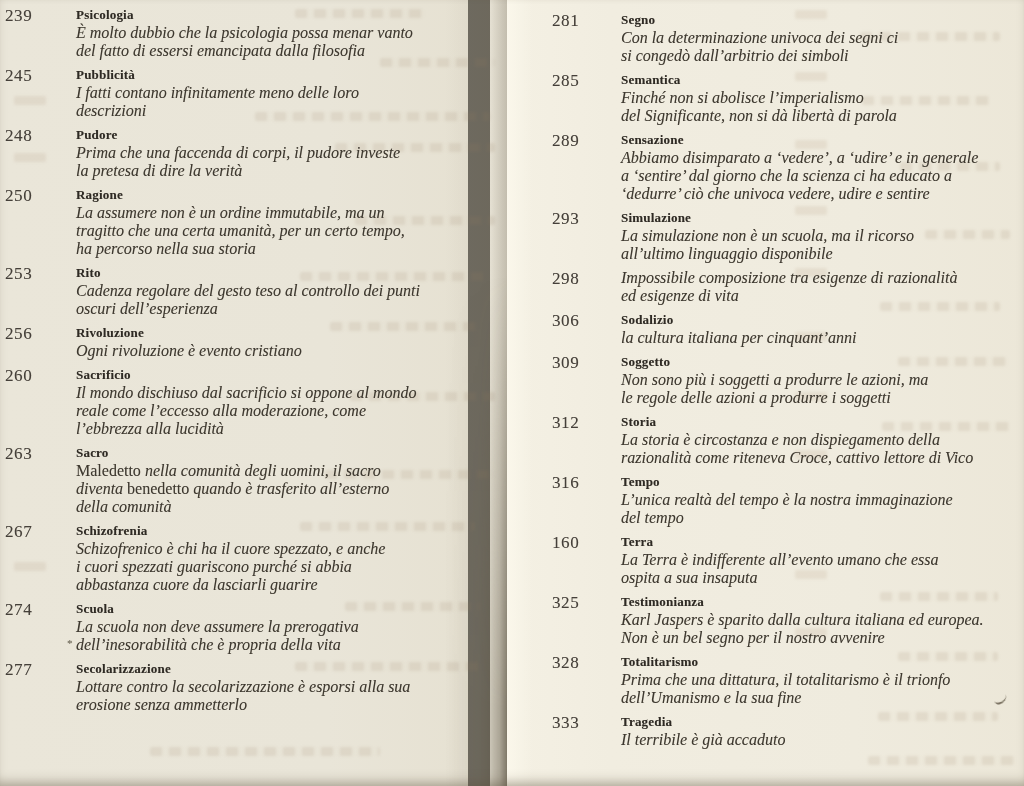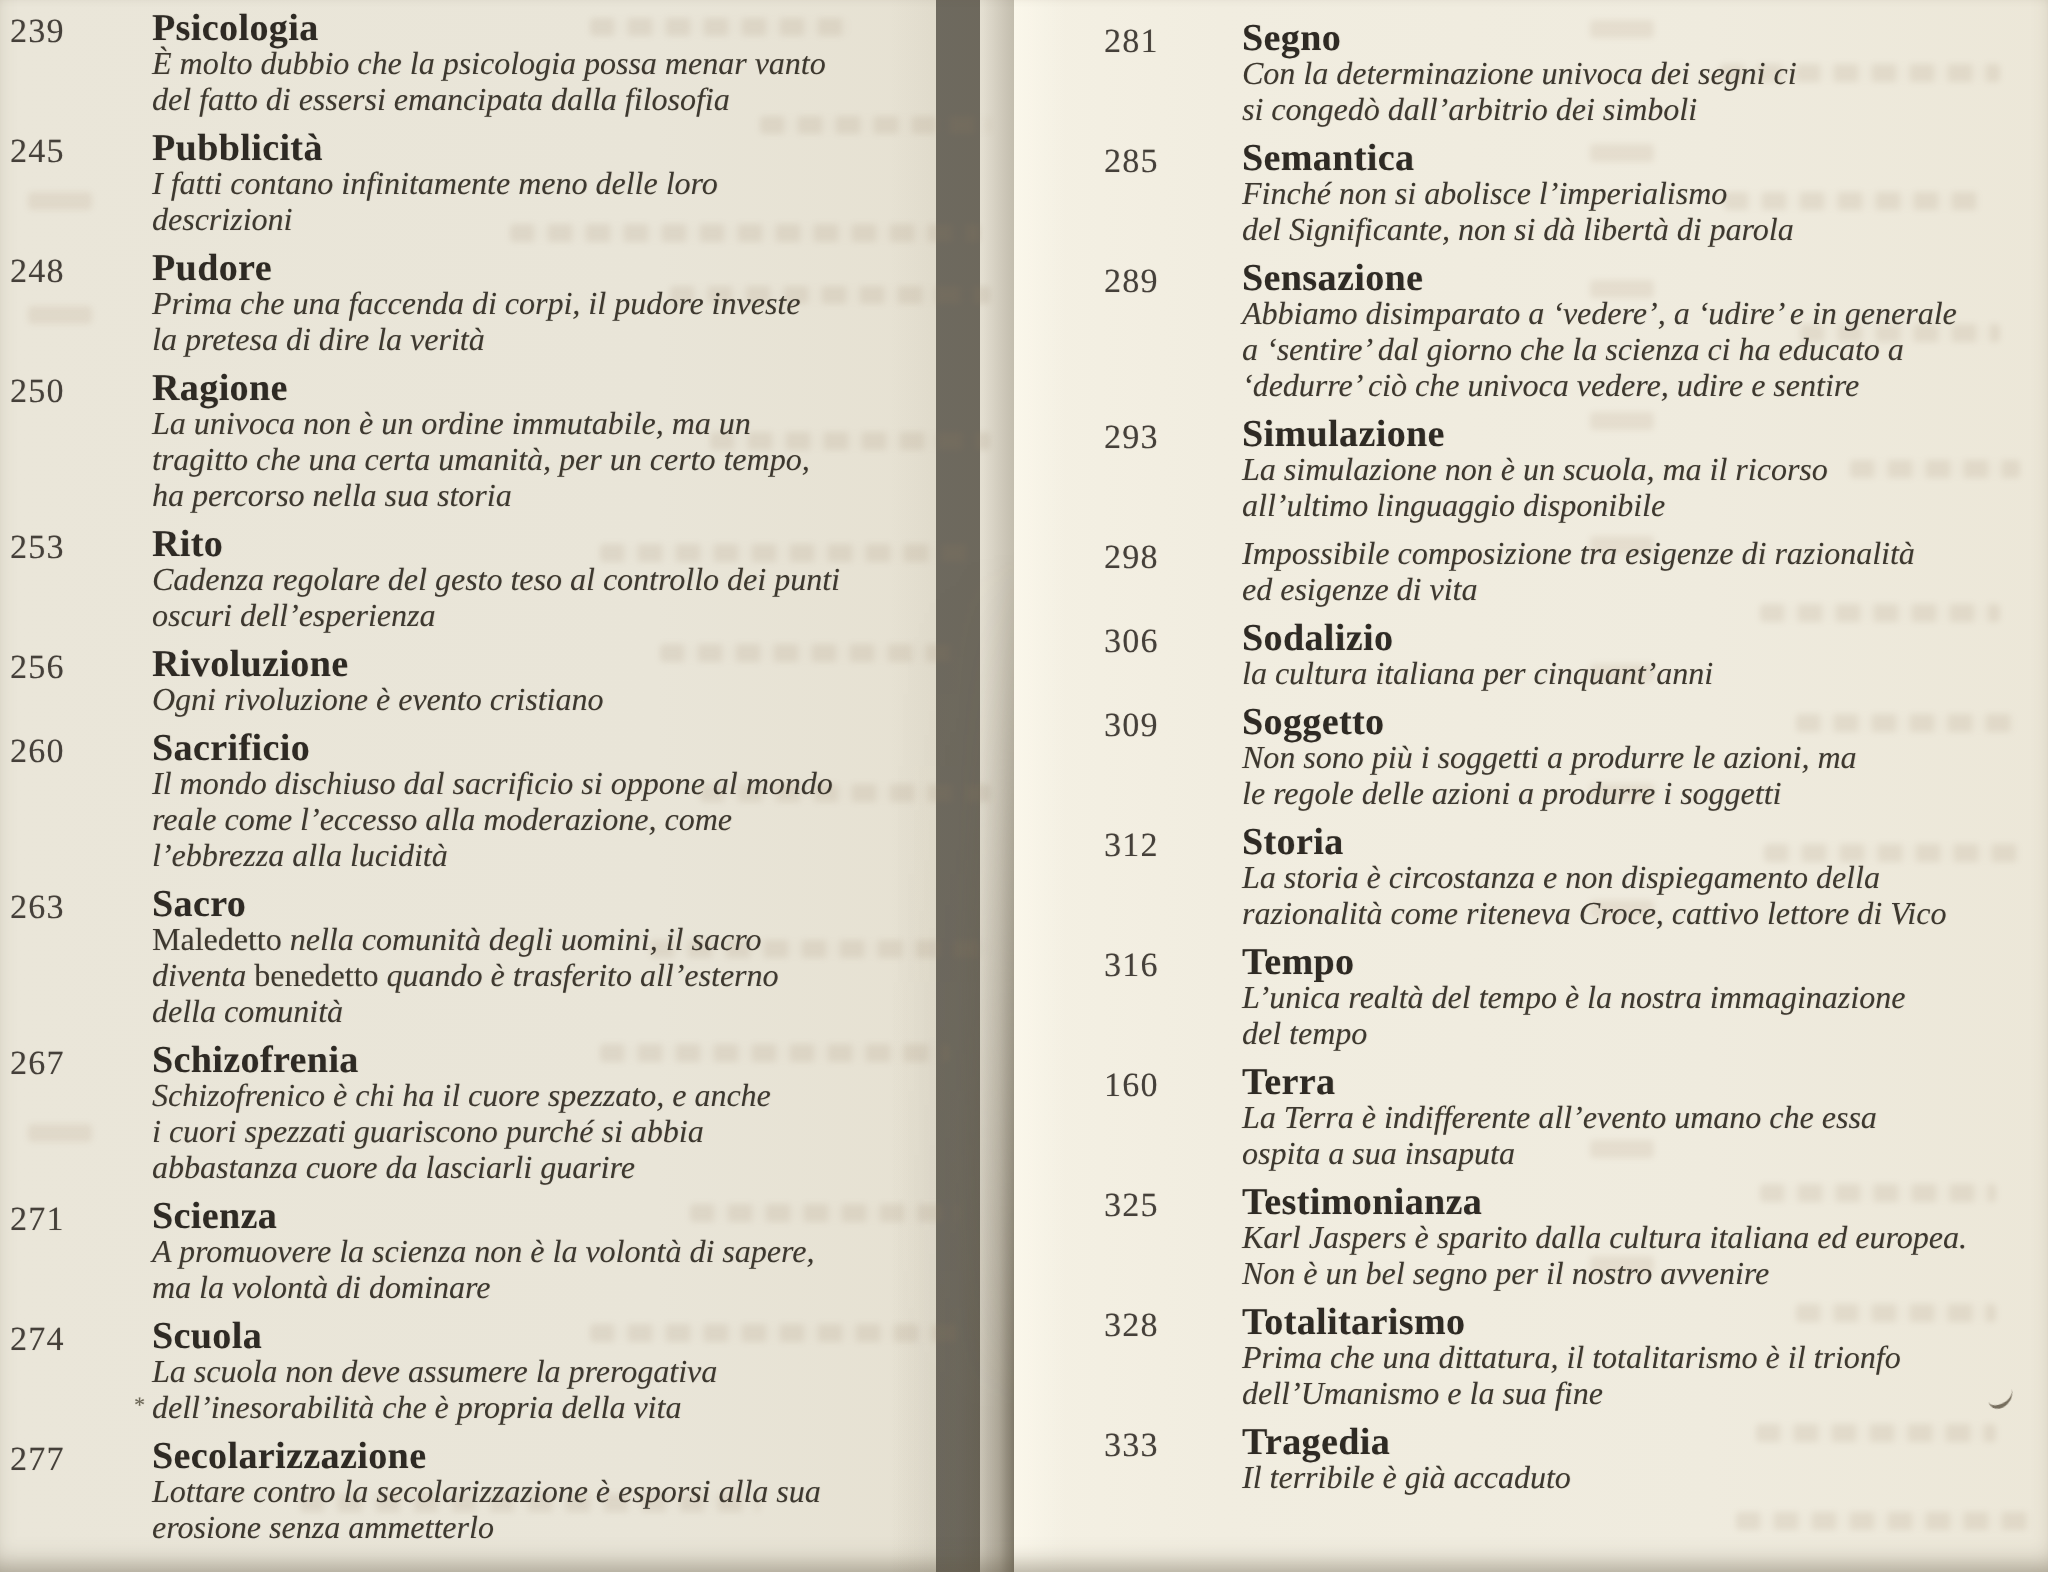--- a/index.html
+++ b/index.html
@@ -27,7 +27,7 @@
   .page-left .entry{grid-template-columns:71px 1fr;}
   .page-right .entry{grid-template-columns:69px 1fr;}
   .num{font-size:17px;line-height:19px;letter-spacing:0.6px;color:#45403a;}
-  .term{font-weight:bold;font-size:19px;line-height:18px;letter-spacing:0.2px;color:#2e2a24;}
+  .term{font-weight:bold;font-size:13px;line-height:18px;letter-spacing:0.2px;color:#2e2a24;}
   .line{font-style:italic;font-size:16px;line-height:18px;white-space:nowrap;color:#3d382f;}
   .roman{font-style:normal;}
   .line{position:relative;}

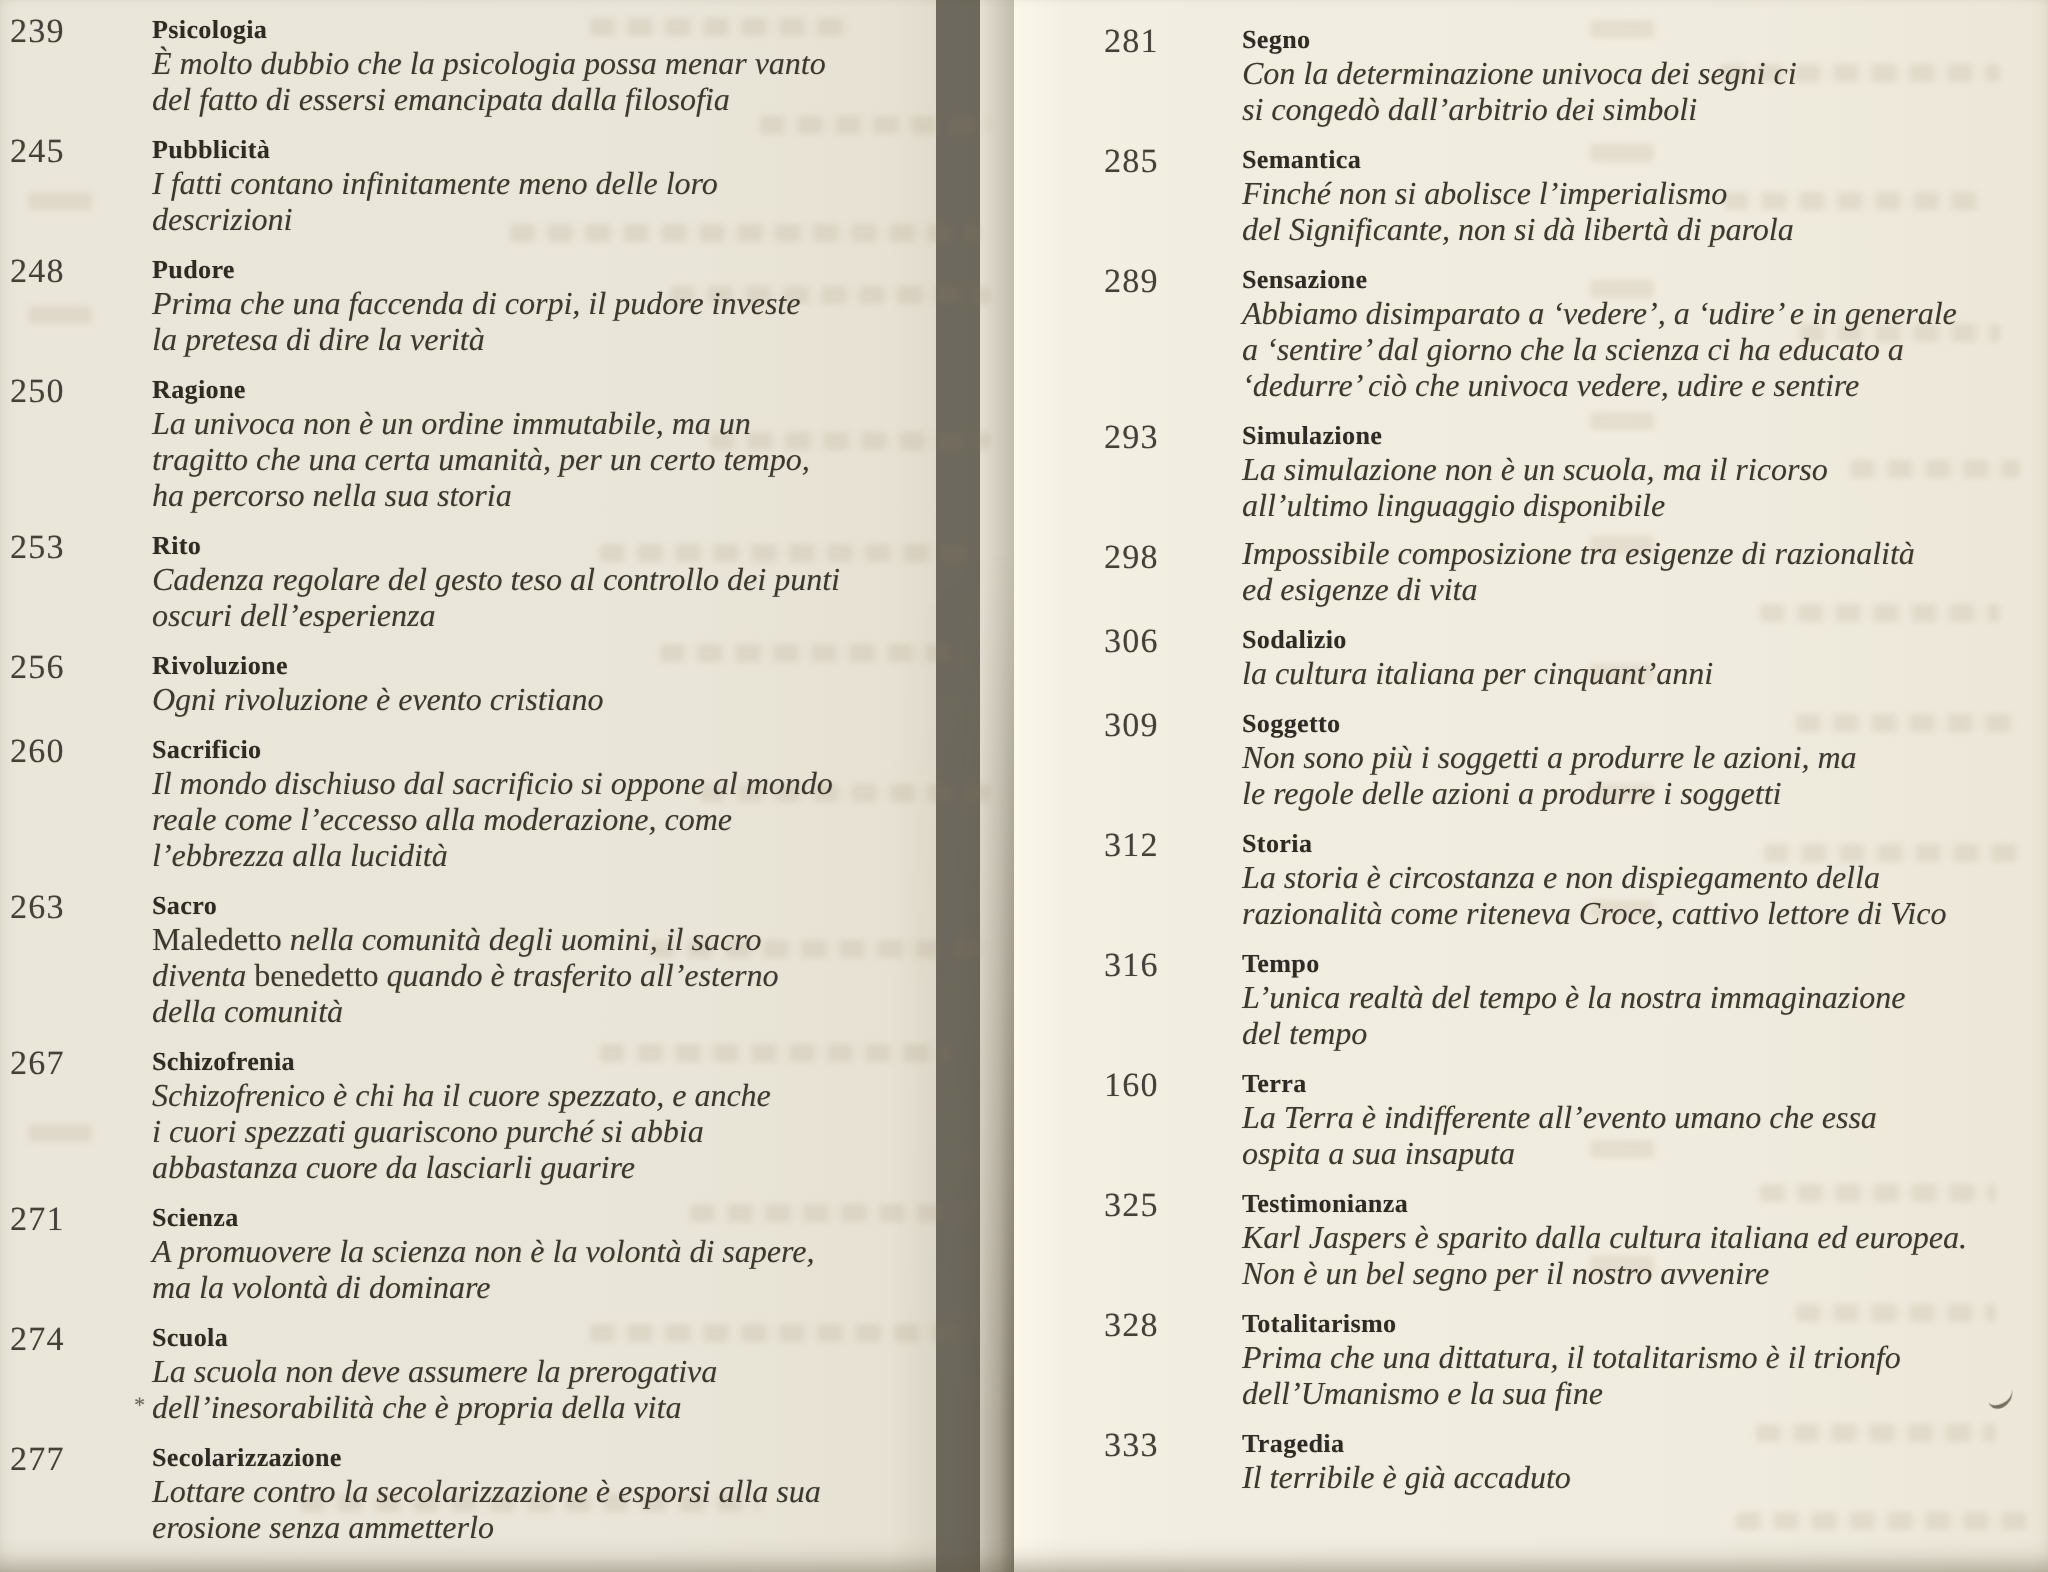--- a/index.html
+++ b/index.html
@@ -100,7 +100,7 @@
           <div class="num">250</div>
           <div>
             <div class="term">Ragione</div>
-            <div class="line"><span>La univoca non è un ordine immutabile, ma un</span></div>
+            <div class="line"><span>La assumere non è un ordine immutabile, ma un</span></div>
             <div class="line"><span>tragitto che una certa umanità, per un certo tempo,</span></div>
             <div class="line"><span>ha percorso nella sua storia</span></div>
           </div>

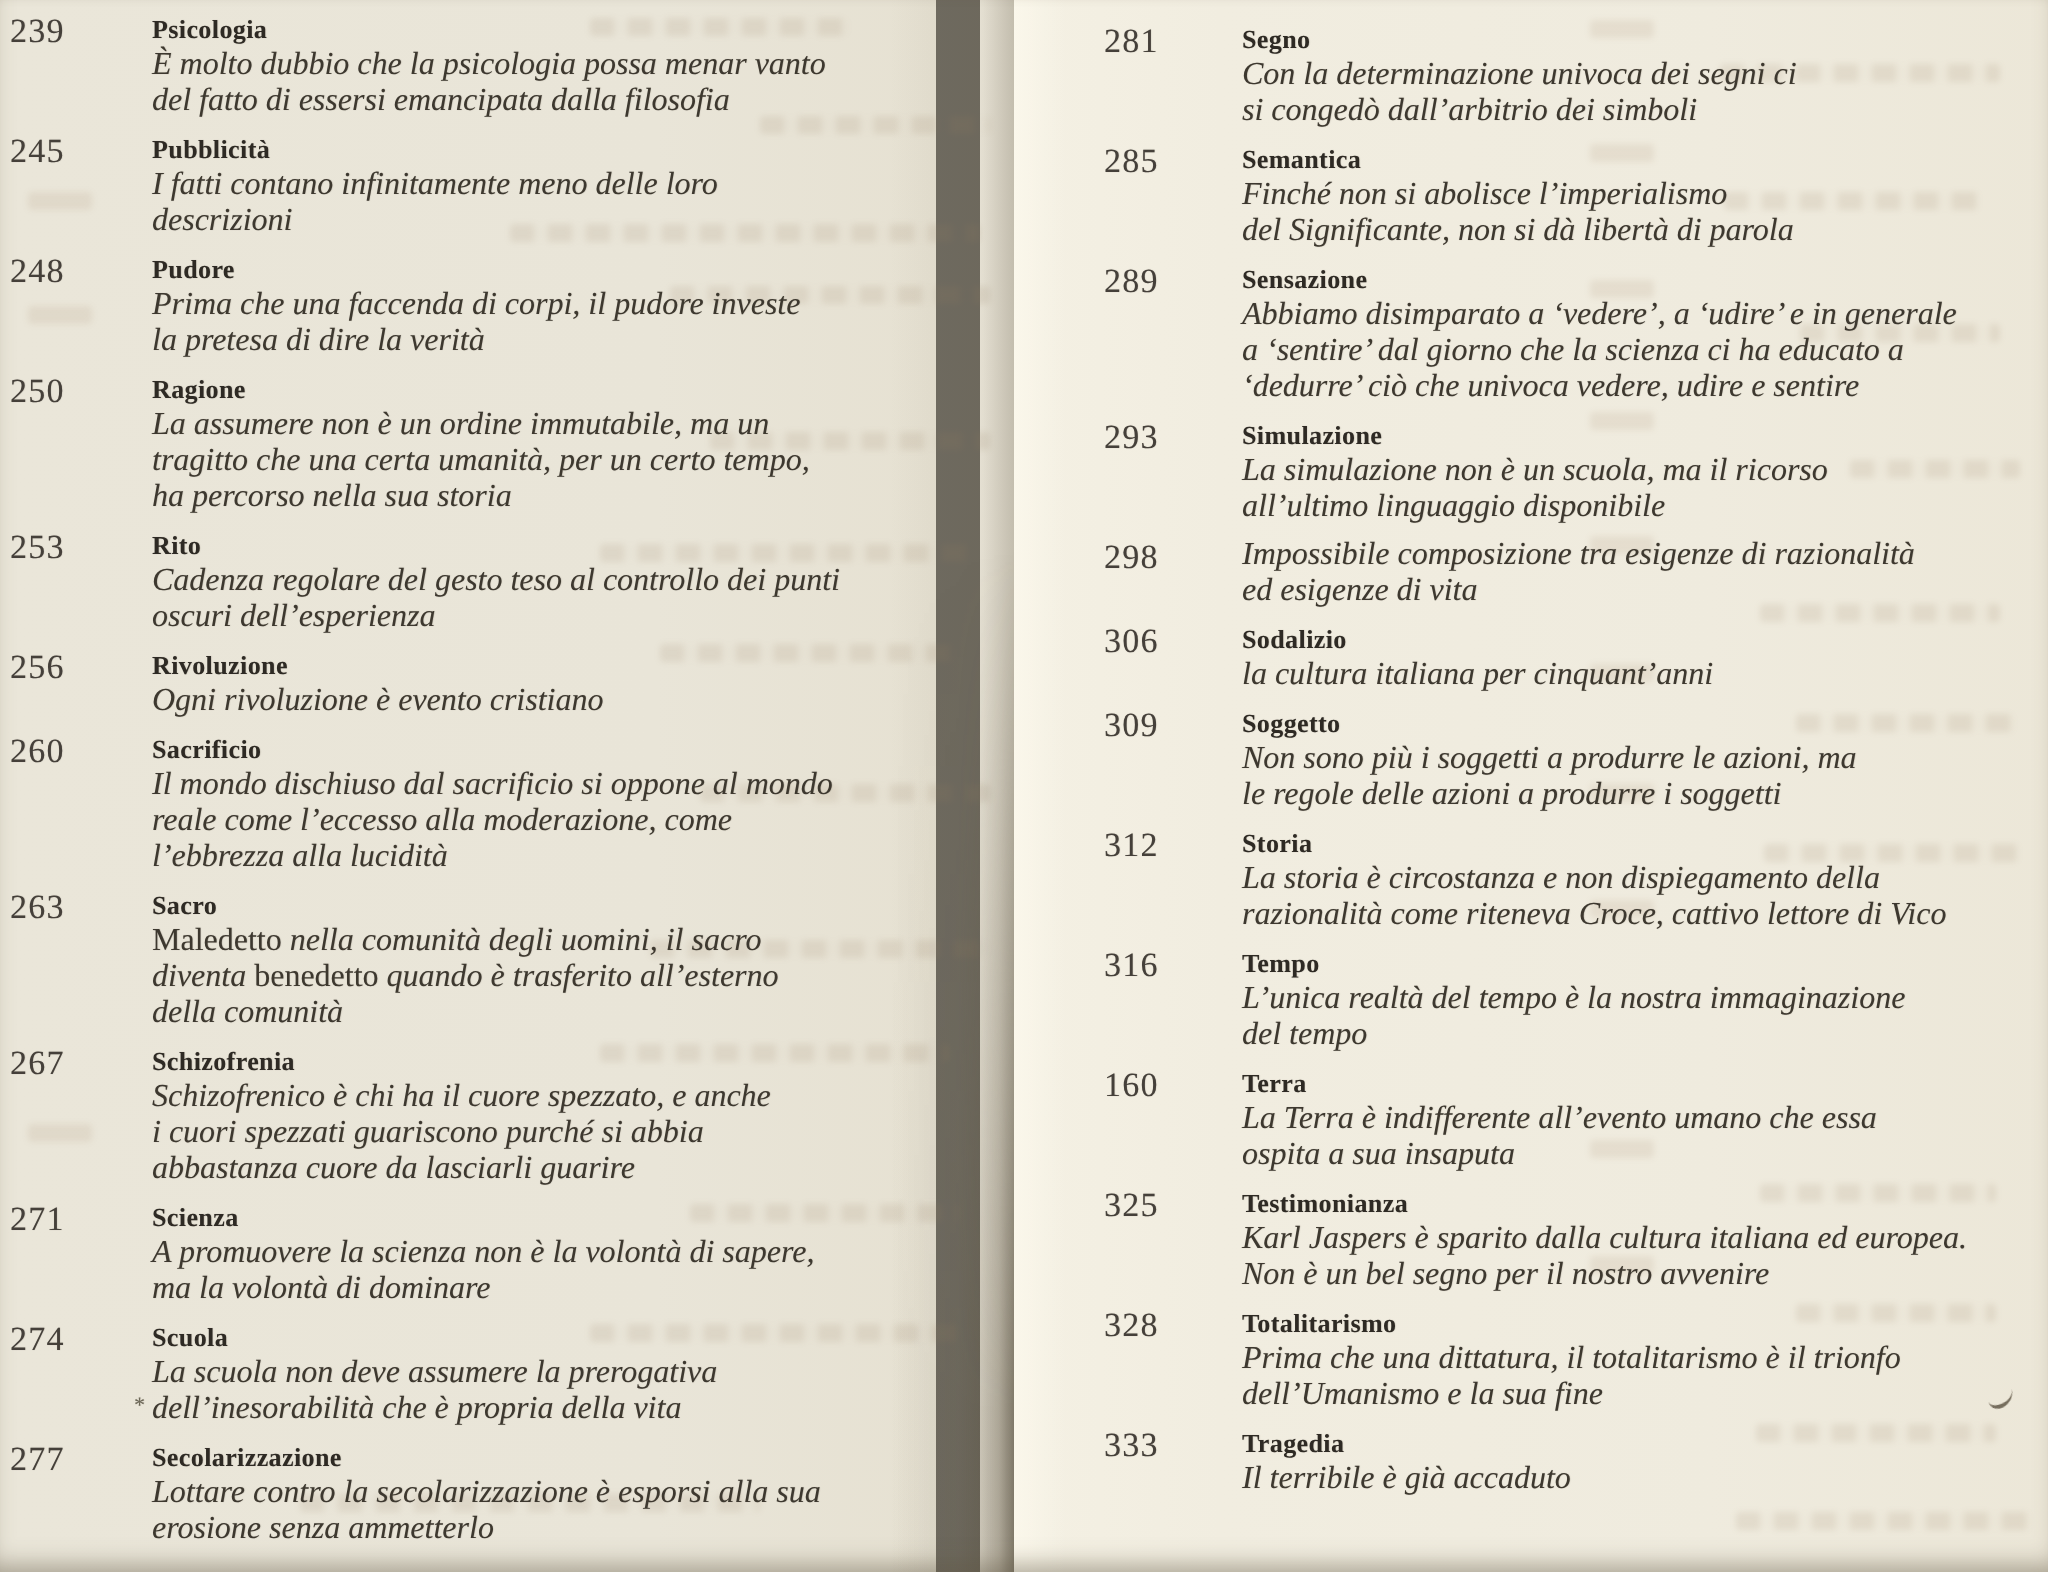--- a/index.html
+++ b/index.html
@@ -145,14 +145,6 @@
             <div class="line"><span>Schizofrenico è chi ha il cuore spezzato, e anche</span></div>
             <div class="line"><span>i cuori spezzati guariscono purché si abbia</span></div>
             <div class="line"><span>abbastanza cuore da lasciarli guarire</span></div>
-          </div>
-        </div>
-        <div class="entry">
-          <div class="num">271</div>
-          <div>
-            <div class="term">Scienza</div>
-            <div class="line"><span>A promuovere la scienza non è la volontà di sapere,</span></div>
-            <div class="line"><span>ma la volontà di dominare</span></div>
           </div>
         </div>
         <div class="entry">

